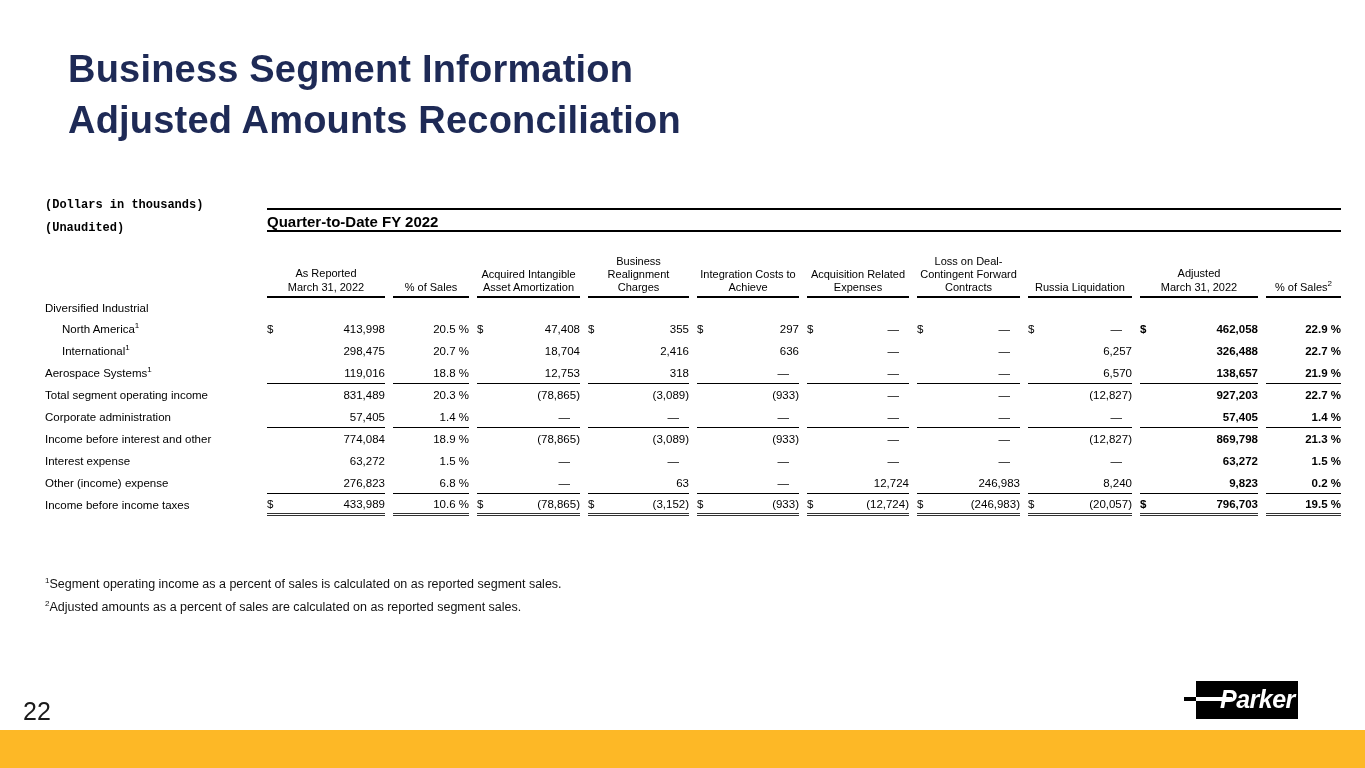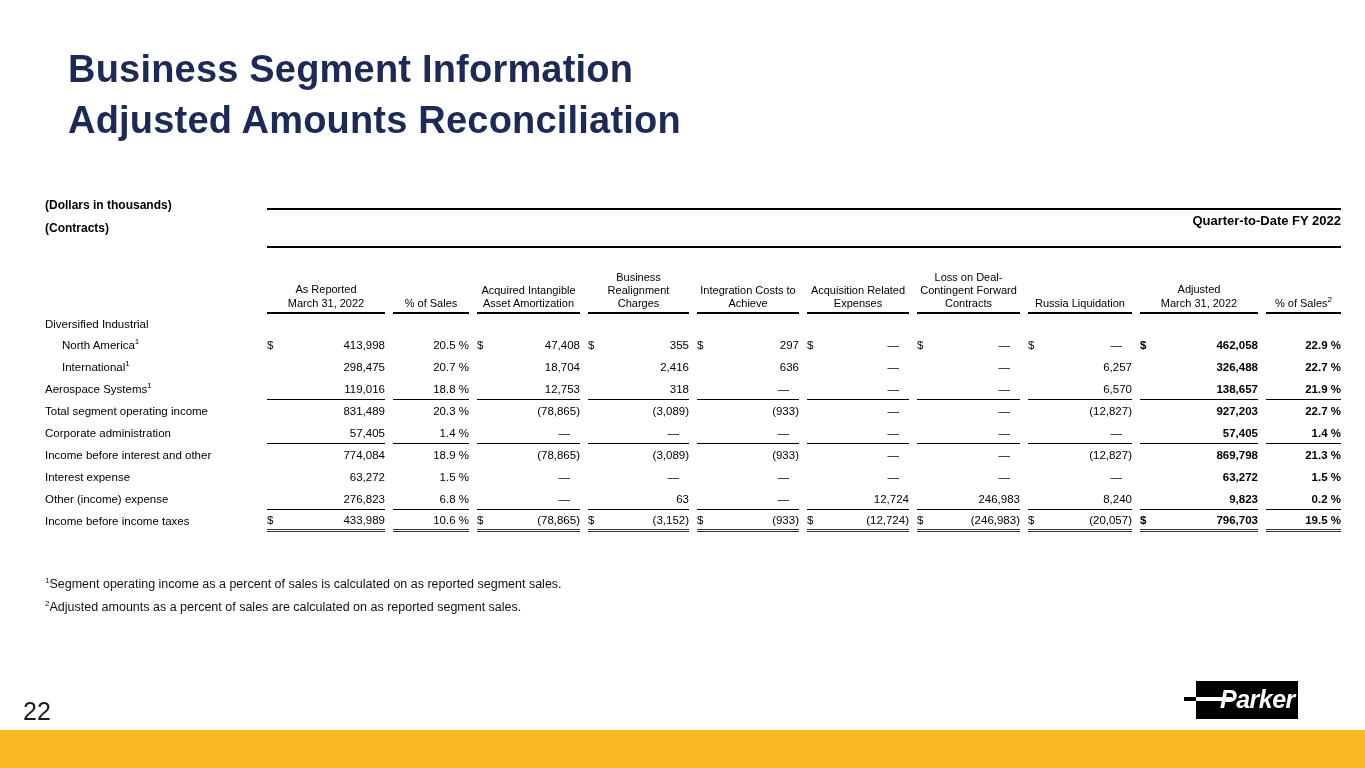--- a/index.html
+++ b/index.html
@@ -11,7 +11,7 @@
            font-weight:bold; line-height:1.33; letter-spacing:0.2px; }
 
   .meta { position:absolute; left:45px; top:194px; font-size:12px; font-weight:bold;
-          color:#000; line-height:23px; }
+          color:#000; line-height:23px;font-family:Liberation Mono, monospace; }
 
   .table-area { position:absolute; left:45px; top:208px; width:1296px; font-size:11.5px; color:#000; }
 

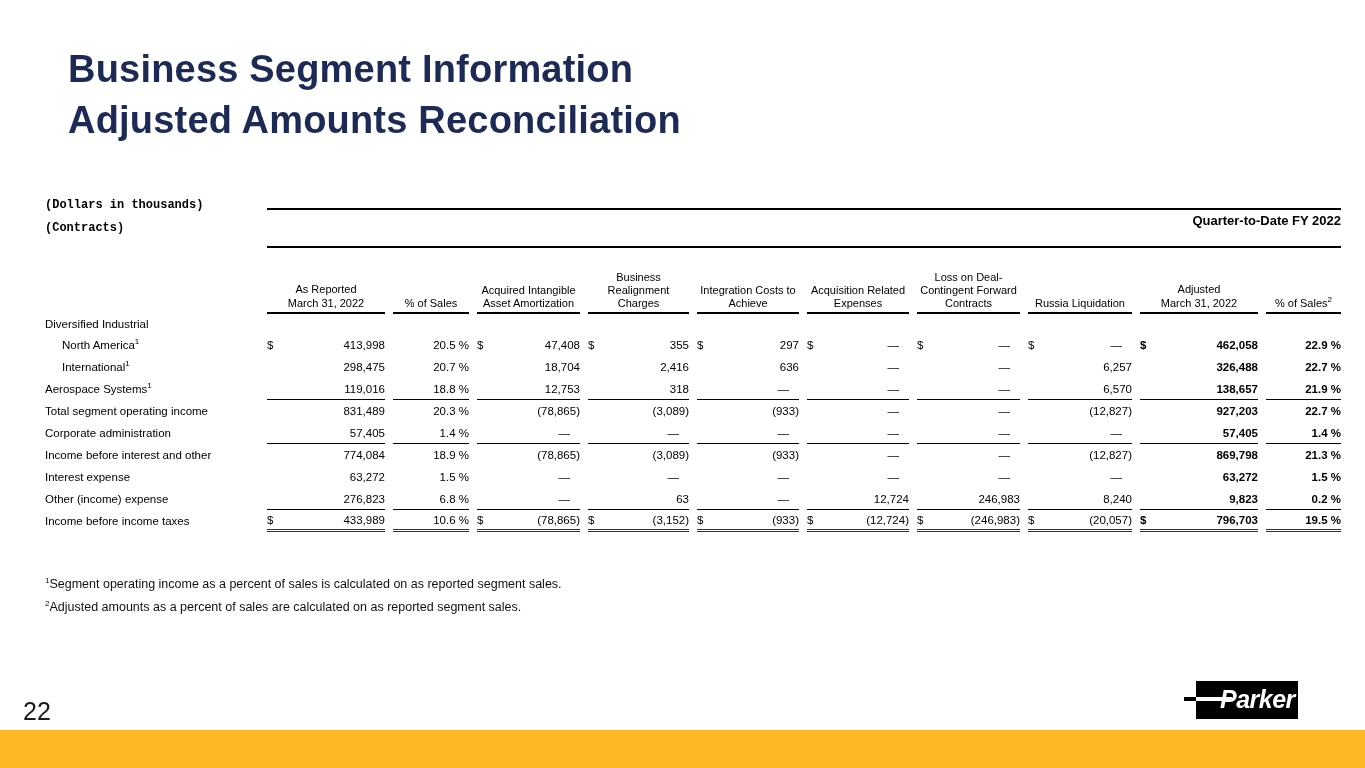--- a/index.html
+++ b/index.html
@@ -64,7 +64,7 @@
 
   <div class="meta">
     <div>(Dollars in thousands)</div>
-    <div>(Contracts)</div>
+    <div>(Unaudited)</div>
   </div>
 
   <div class="table-area">

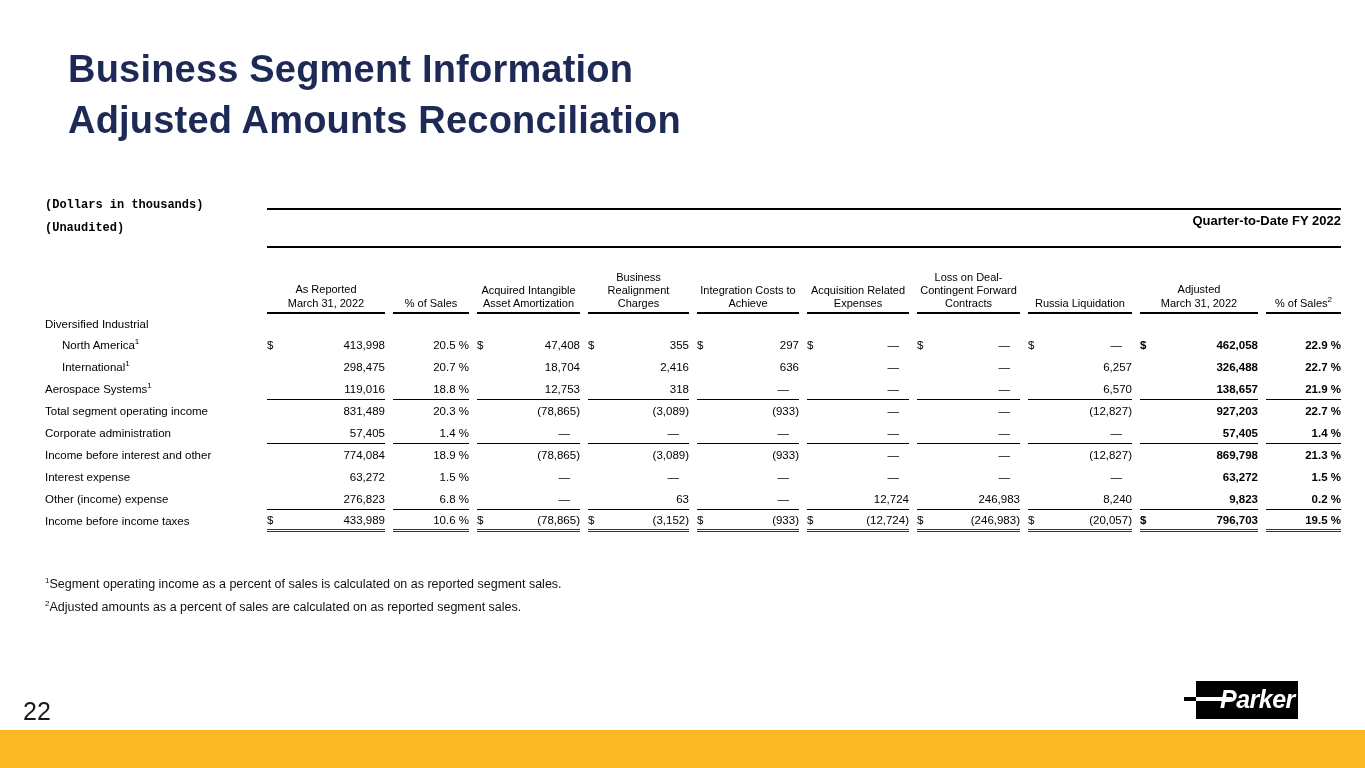--- a/index.html
+++ b/index.html
@@ -16,7 +16,7 @@
   .table-area { position:absolute; left:45px; top:208px; width:1296px; font-size:11.5px; color:#000; }
 
   .span-header { margin-left:222px; border-top:2.5px solid #000; border-bottom:2.5px solid #000;
-                 text-align:right; font-weight:bold; font-size:13px; padding:3px 0 18px 0; }
+                 text-align:left; font-weight:bold; font-size:15px; padding:3px 0 0 0; }
 
   .trow { display:grid;
           grid-template-columns:214px 118px 76px 103px 101px 102px 102px 103px 104px 118px 75px;

